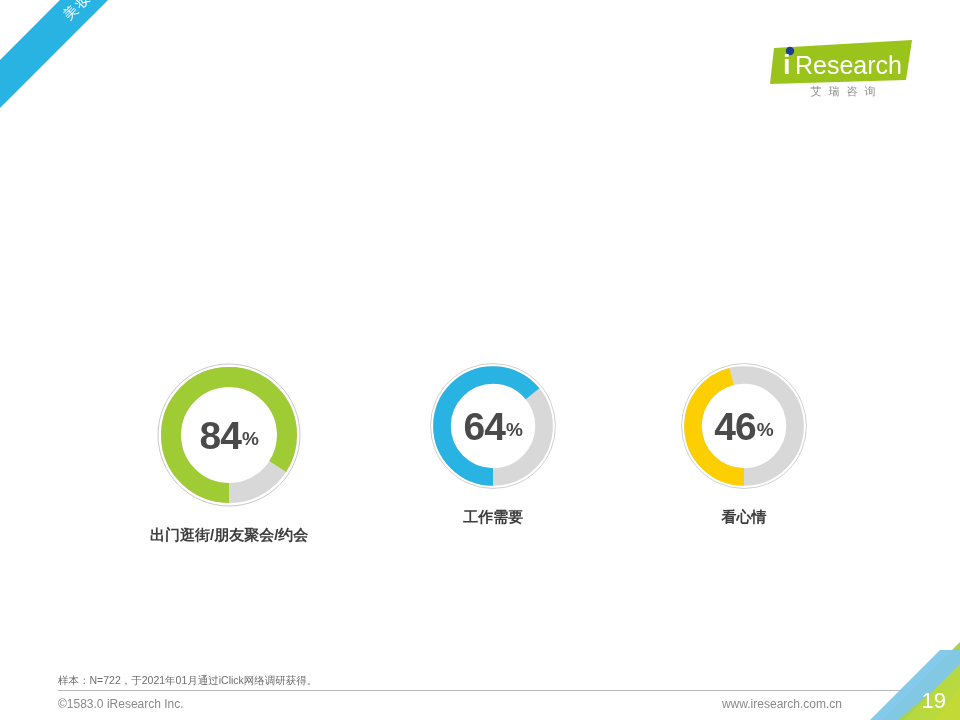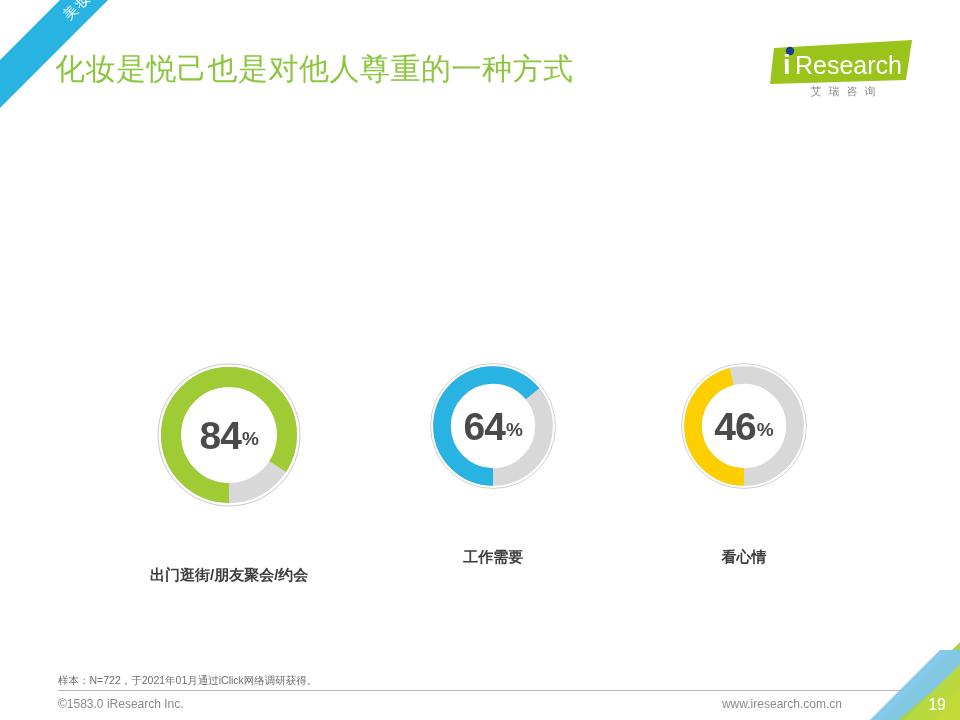--- a/index.html
+++ b/index.html
@@ -216,7 +216,6 @@
     </div>
   </div>
 
-  <div class="headline">化妆是悦己也是对他人尊重的一种方式</div>
 
   <div class="logo">
     <svg width="150" height="46" viewBox="0 0 150 46">

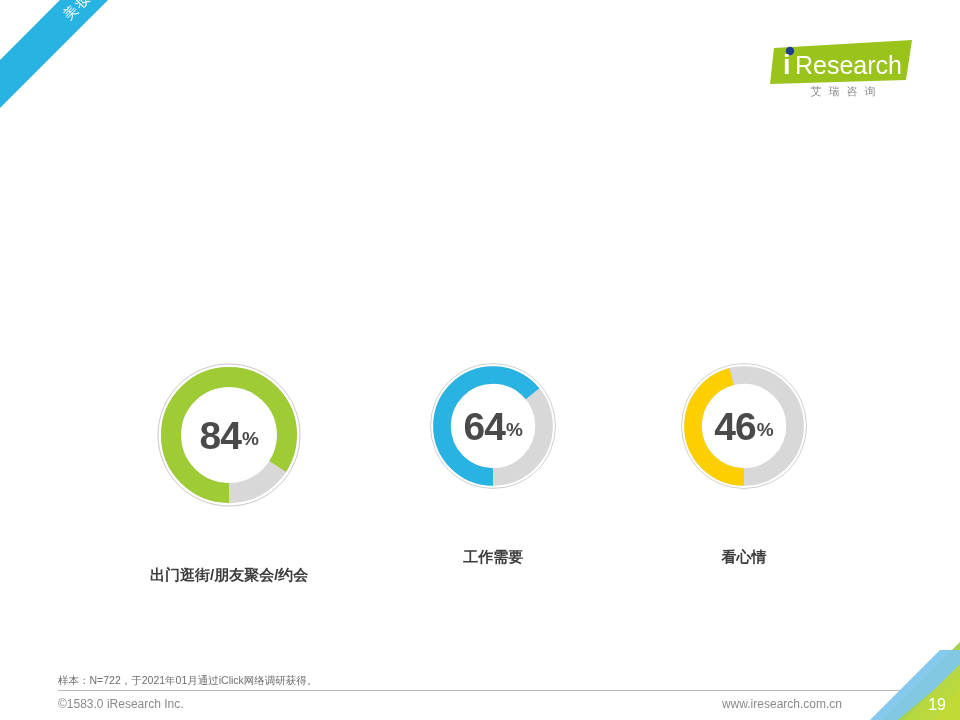--- a/index.html
+++ b/index.html
@@ -116,7 +116,6 @@
     display: flex;
     flex-direction: column;
     align-items: center;
-    gap: 40px;
   }
   .donut {
     position: relative;

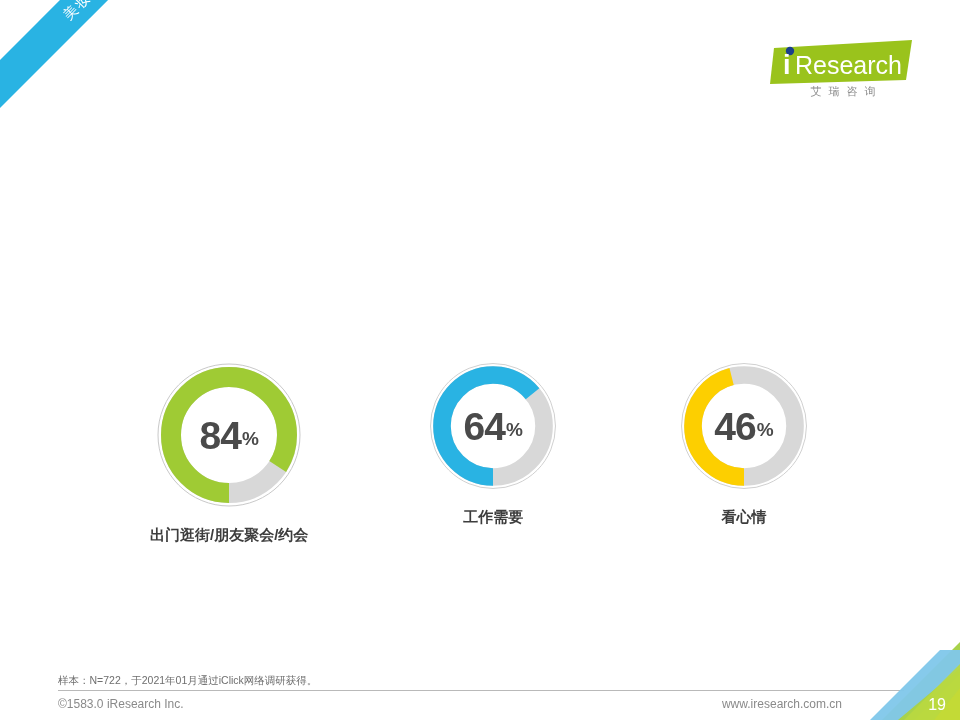--- a/index.html
+++ b/index.html
@@ -199,7 +199,7 @@
     position: absolute;
     right: 14px;
     bottom: 6px;
-    font-size: 16px;
+    font-size: 22px;
     color: #ffffff;
     font-weight: 400;
   }

